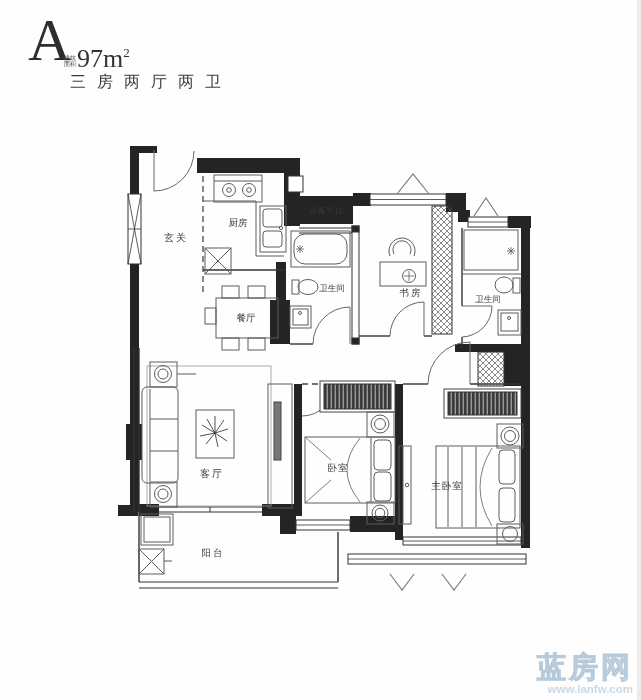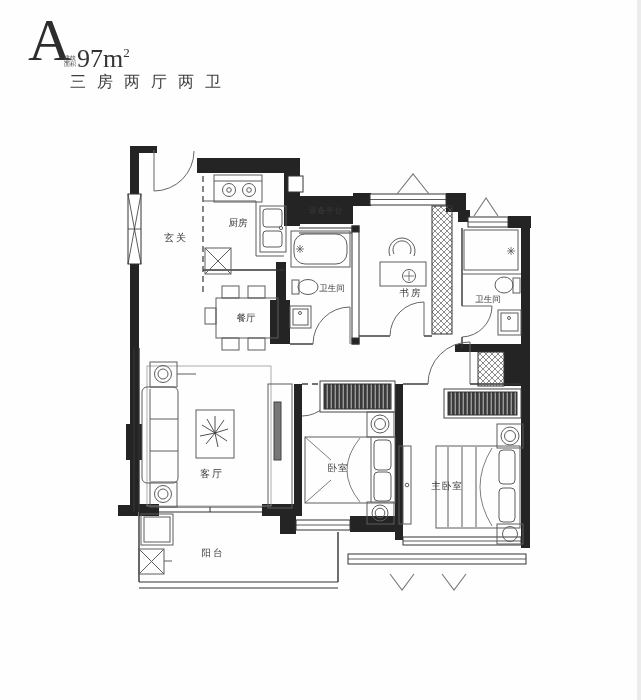--- a/index.html
+++ b/index.html
@@ -376,6 +376,10 @@
   </svg>
 
 
+  <div id="wm">
+    <div class="wm-brand">蓝房网</div>
+    <div class="wm-url">www.lanfw.com</div>
+  </div>
 
   <div class="edge-shade"></div>
 </div>

